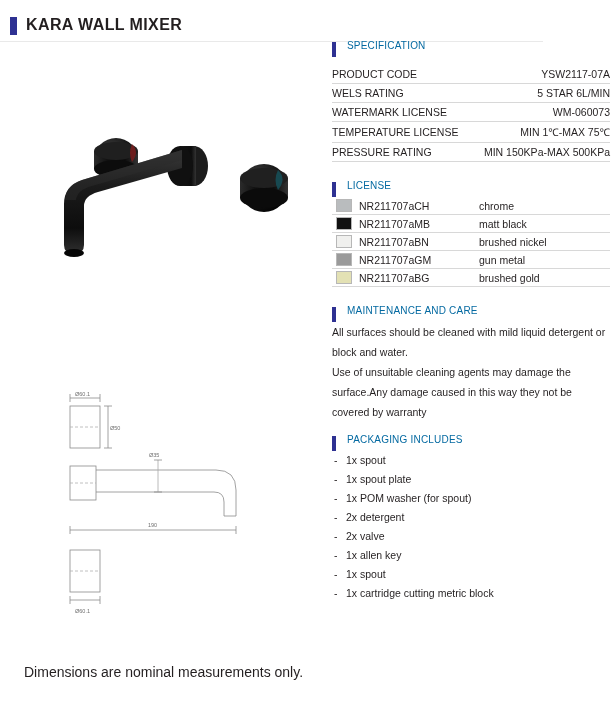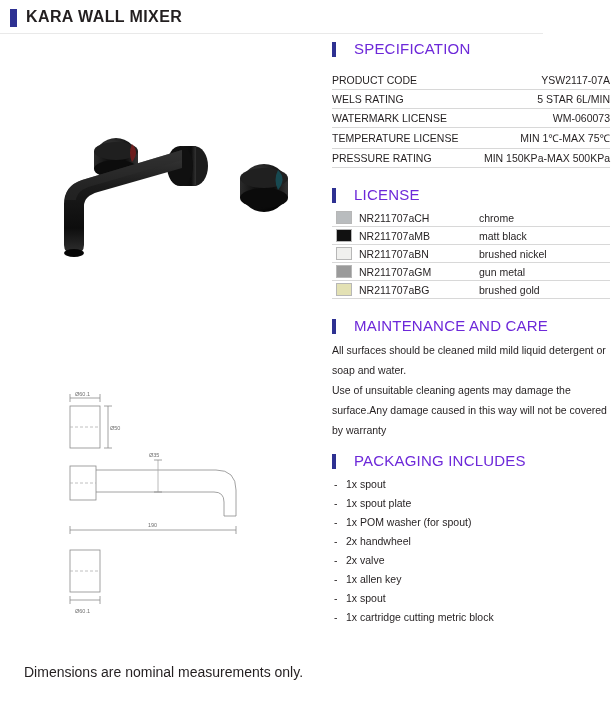--- a/index.html
+++ b/index.html
@@ -19,7 +19,7 @@
   
   .header {
     position: absolute;
-    left: 0; top: 0;
+    left: 0; top: 8px;
     width: 543px;
     height: 34px;
     border-bottom: 1px solid #e9e9e9;

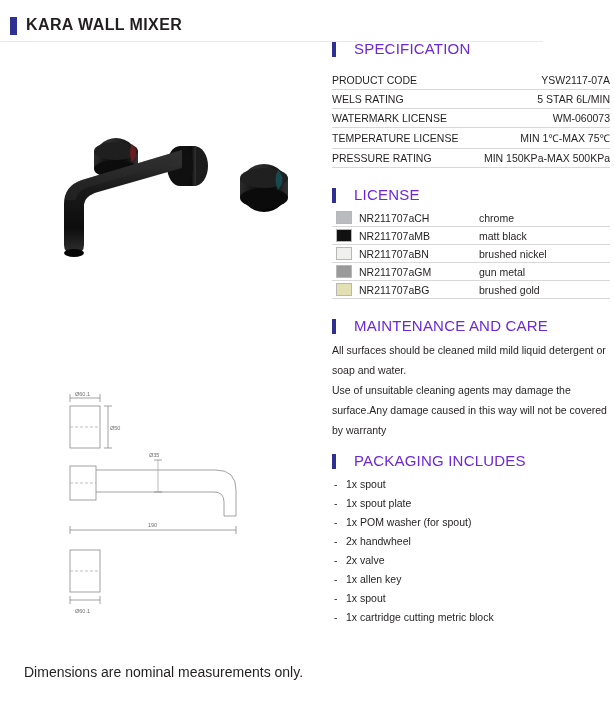--- a/index.html
+++ b/index.html
@@ -69,11 +69,11 @@
 
   .section-head {
     position: relative;
-    padding-left: 22px;
+    padding-left: 15px;
     margin: 0 0 6px 0;
-    font-size: 15px;
+    font-size: 10px;
     font-weight: normal;
-    color: #6d28d9;
+    color: #0369a1;
     letter-spacing: 0.2px;
   }
   .section-head::before {

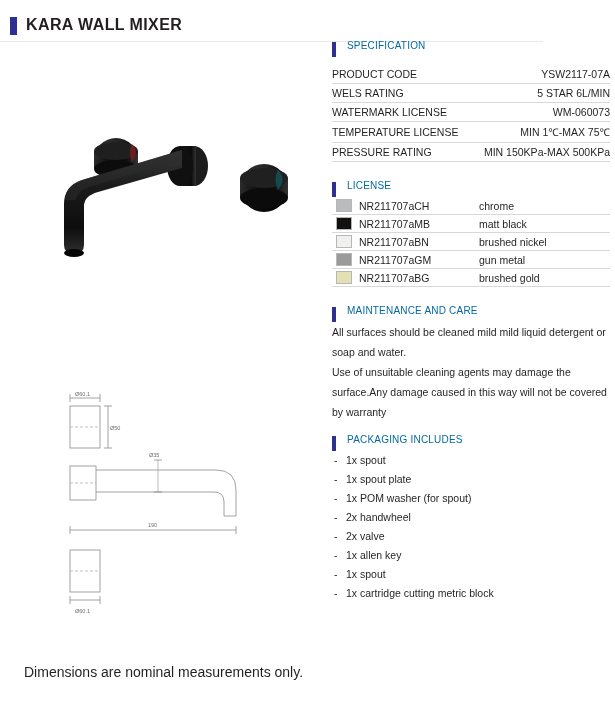--- a/index.html
+++ b/index.html
@@ -322,7 +322,7 @@
 
   <div class="section-head">MAINTENANCE AND CARE</div>
   <div class="maint-text">
-    <p>All surfaces should be cleaned mild mild liquid detergent or soap and water.</p>
+    <p>All surfaces should be cleaned with mild liquid detergent or block and water.</p>
     <p>Use of unsuitable cleaning agents may damage the surface.Any damage caused in this way will not be covered by warranty</p>
   </div>
 

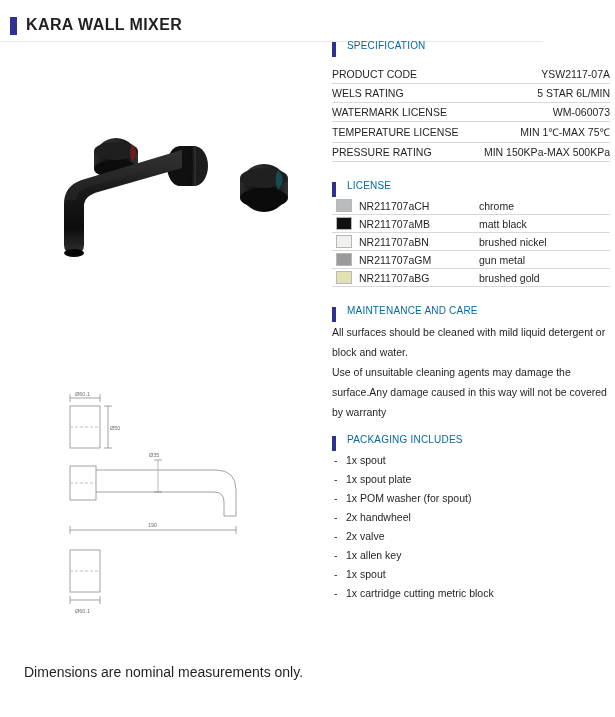--- a/index.html
+++ b/index.html
@@ -323,7 +323,7 @@
   <div class="section-head">MAINTENANCE AND CARE</div>
   <div class="maint-text">
     <p>All surfaces should be cleaned with mild liquid detergent or block and water.</p>
-    <p>Use of unsuitable cleaning agents may damage the surface.Any damage caused in this way will not be covered by warranty</p>
+    <p>Use of unsuitable cleaning agents may damage the surface.Any damage caused in this way they not be covered by warranty</p>
   </div>
 
   <div class="gap-sm"></div>

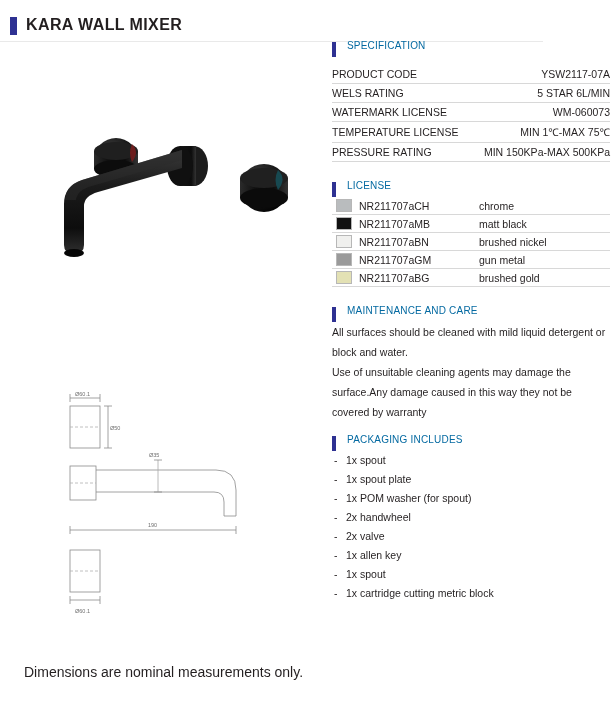--- a/index.html
+++ b/index.html
@@ -333,7 +333,7 @@
     <li>1x spout</li>
     <li>1x spout plate</li>
     <li>1x POM washer (for spout)</li>
-    <li>2x handwheel</li>
+    <li>2x detergent</li>
     <li>2x valve</li>
     <li>1x allen key</li>
     <li>1x spout</li>

